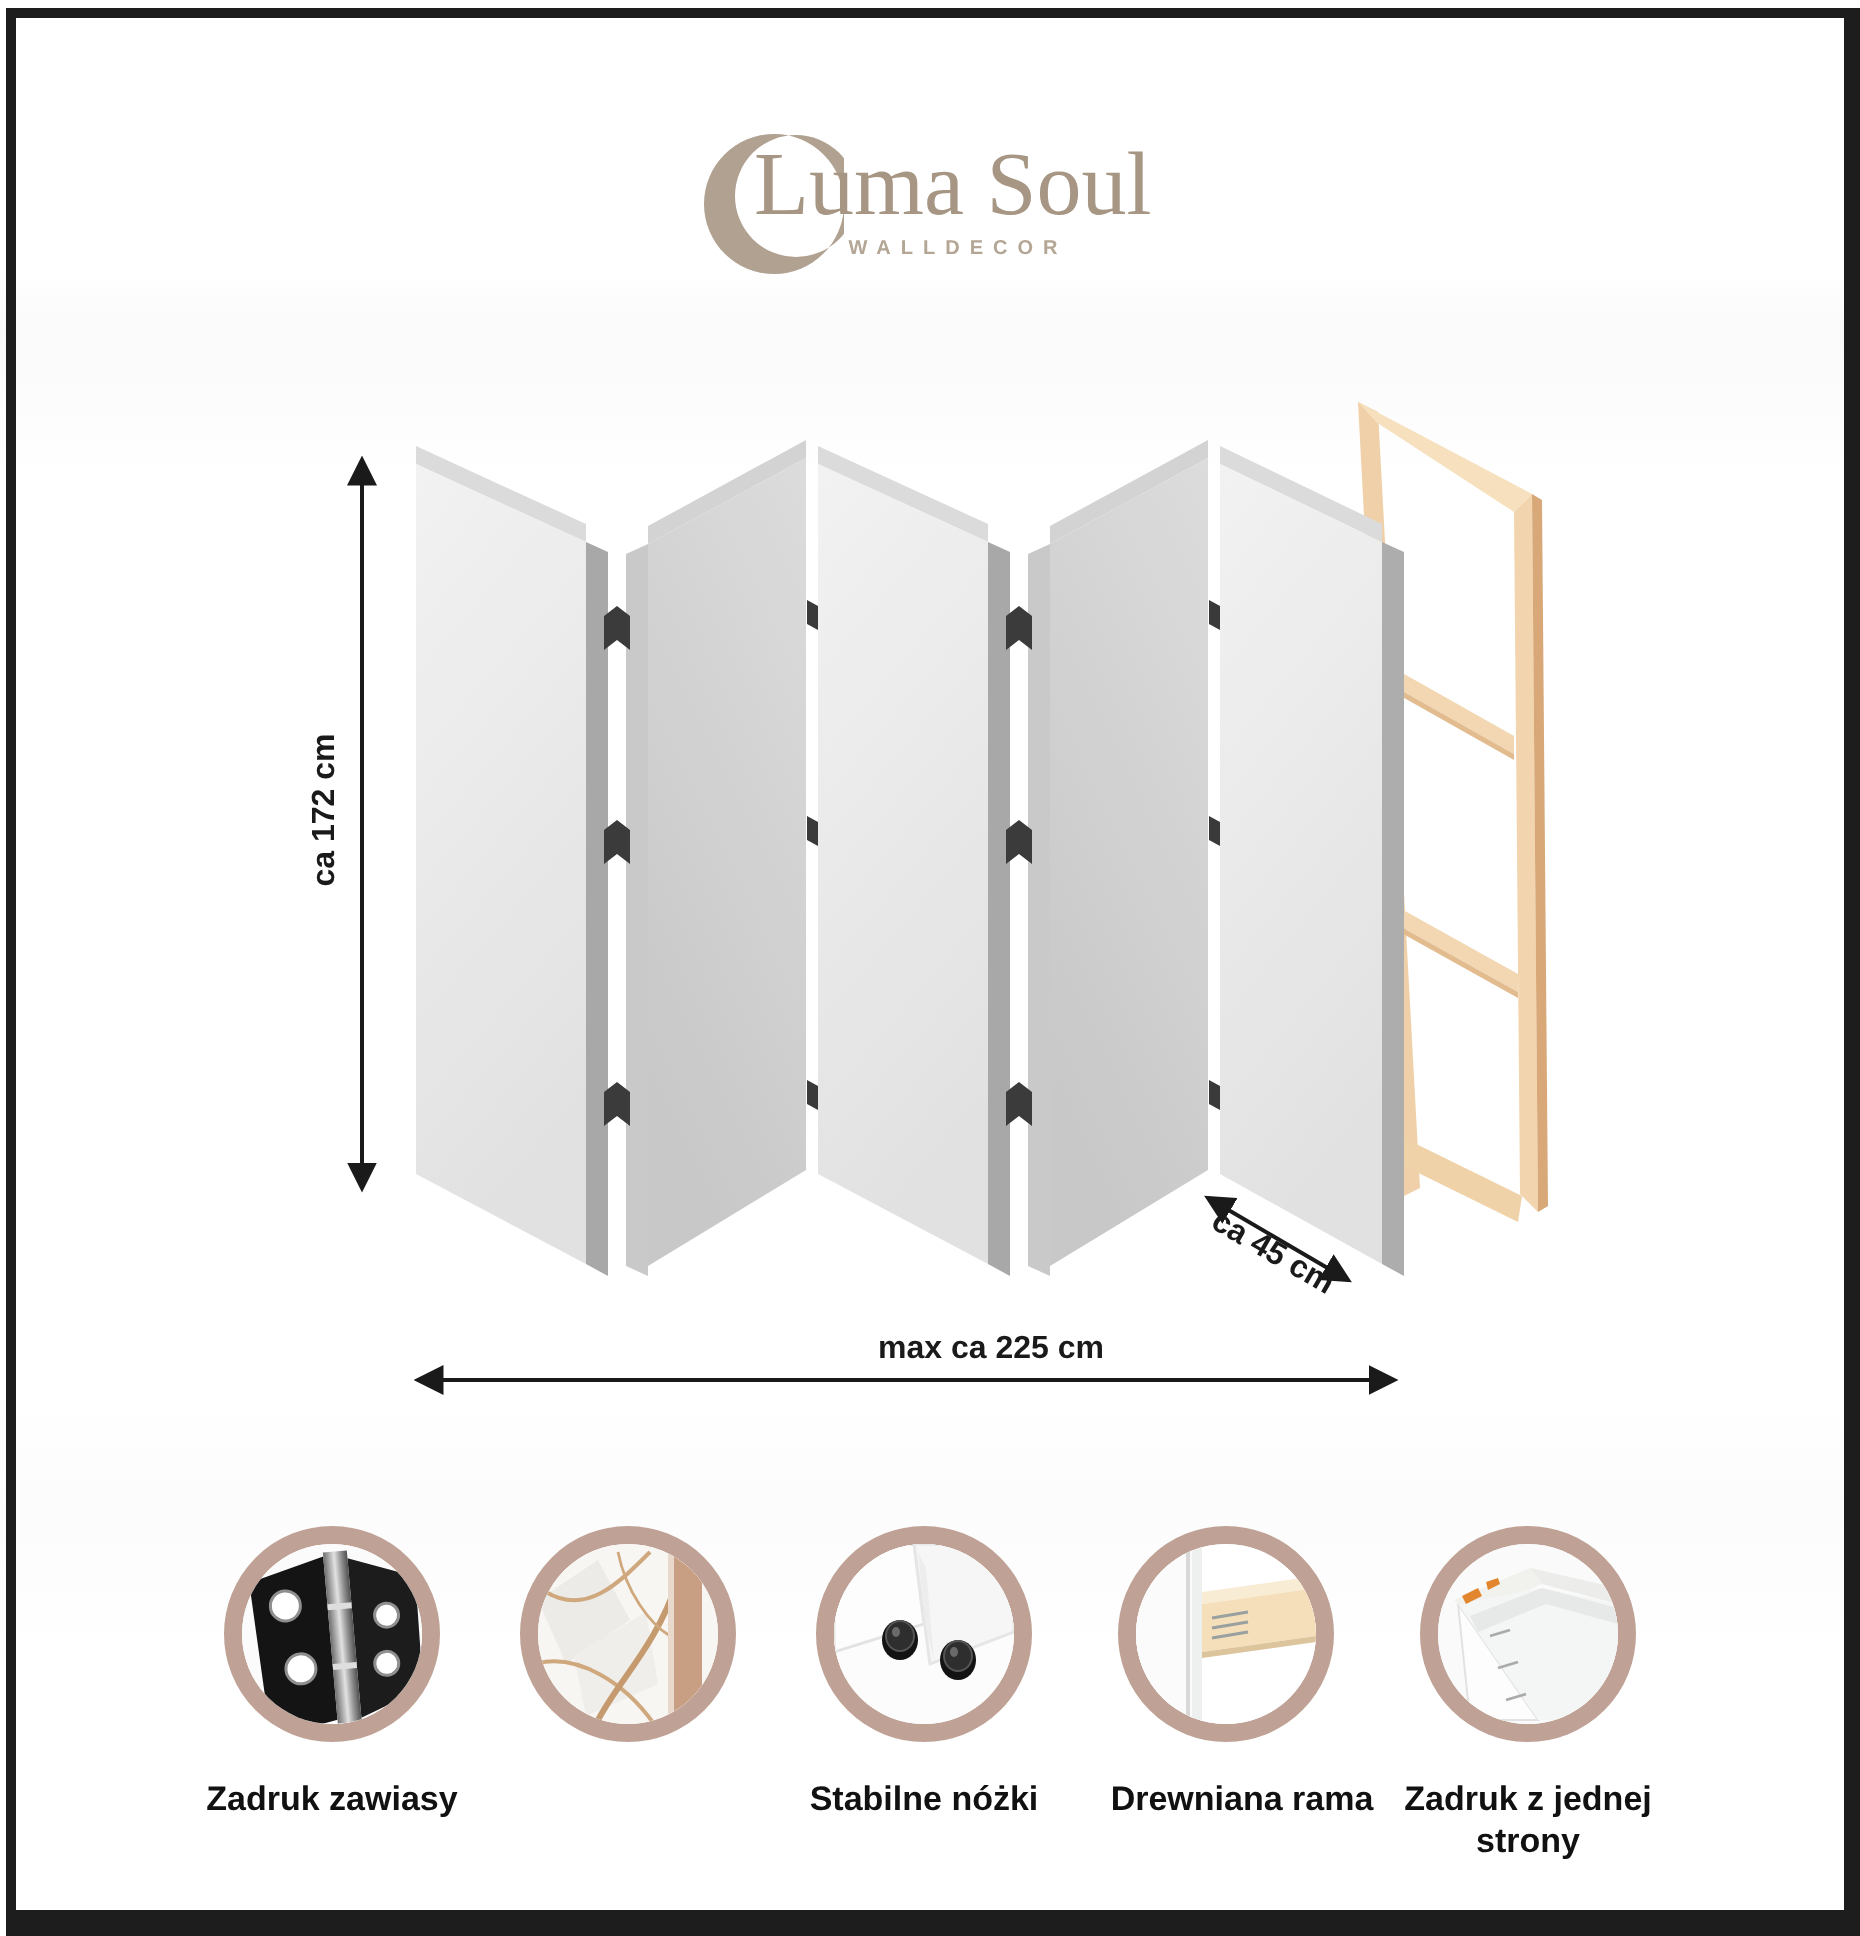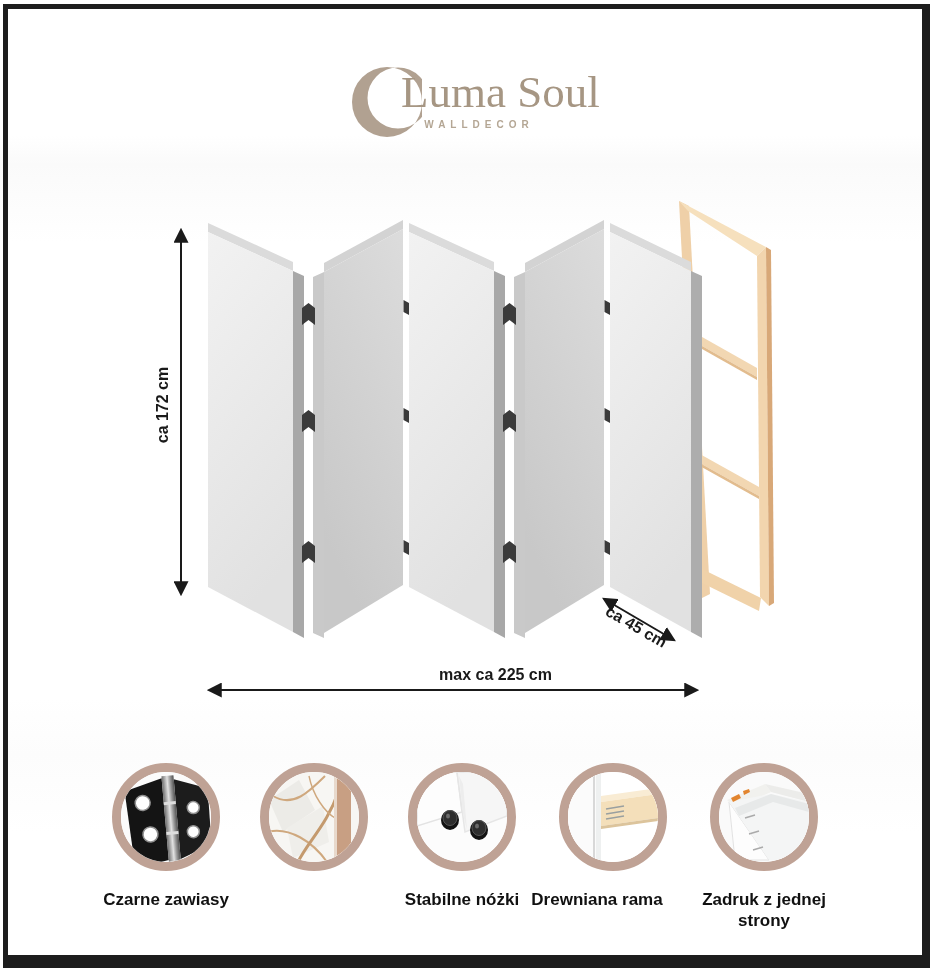--- a/index.html
+++ b/index.html
@@ -11,7 +11,7 @@
          background:linear-gradient(180deg,#ffffff 0%,#ffffff 14%,#fafafa 17%,#ffffff 25%,#ffffff 72%,#fcfcfc 78%,#ffffff 86%);}
   
   .logo-crescent{position:absolute;left:352px;top:67px;width:70px;height:70px;}
-  .logo-title{position:absolute;left:401px;top:68px;width:200px;font-family:"Liberation Serif",serif;
+  .logo-title{position:absolute;left:377px;top:68px;width:200px;font-family:"Liberation Serif",serif;
          font-size:45px;line-height:48px;color:#a69683;white-space:nowrap;}
   .logo-sub{position:absolute;left:381px;top:119px;width:196px;text-align:center;font-size:10px;
          letter-spacing:5px;color:#b4a694;font-weight:bold;}

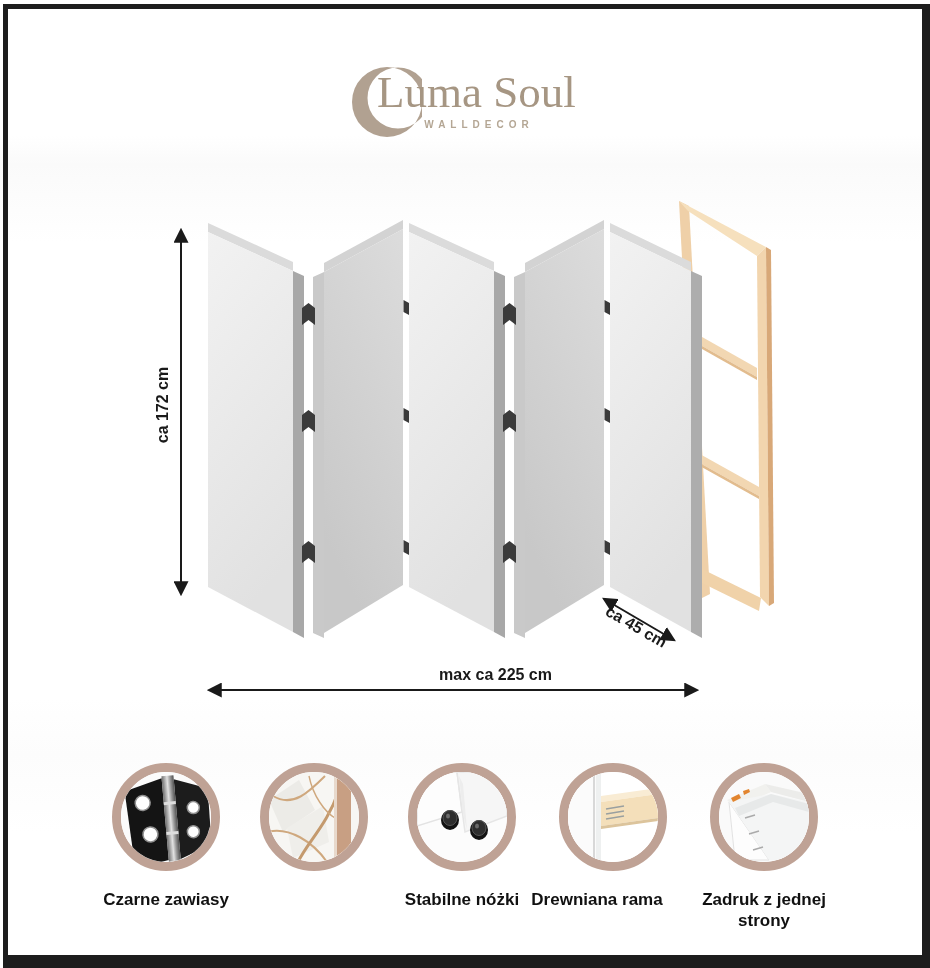--- a/index.html
+++ b/index.html
@@ -224,7 +224,7 @@
       </svg>
     </div>
 
-    <div class="feature-label f1">Czarne zawiasy</div>
+    <div class="feature-label f1">Zadruk zawiasy</div>
     <div class="feature-label f3">Stabilne nóżki</div>
     <div class="feature-label f4">Drewniana rama</div>
     <div class="feature-label f5">Zadruk z jednej strony</div>

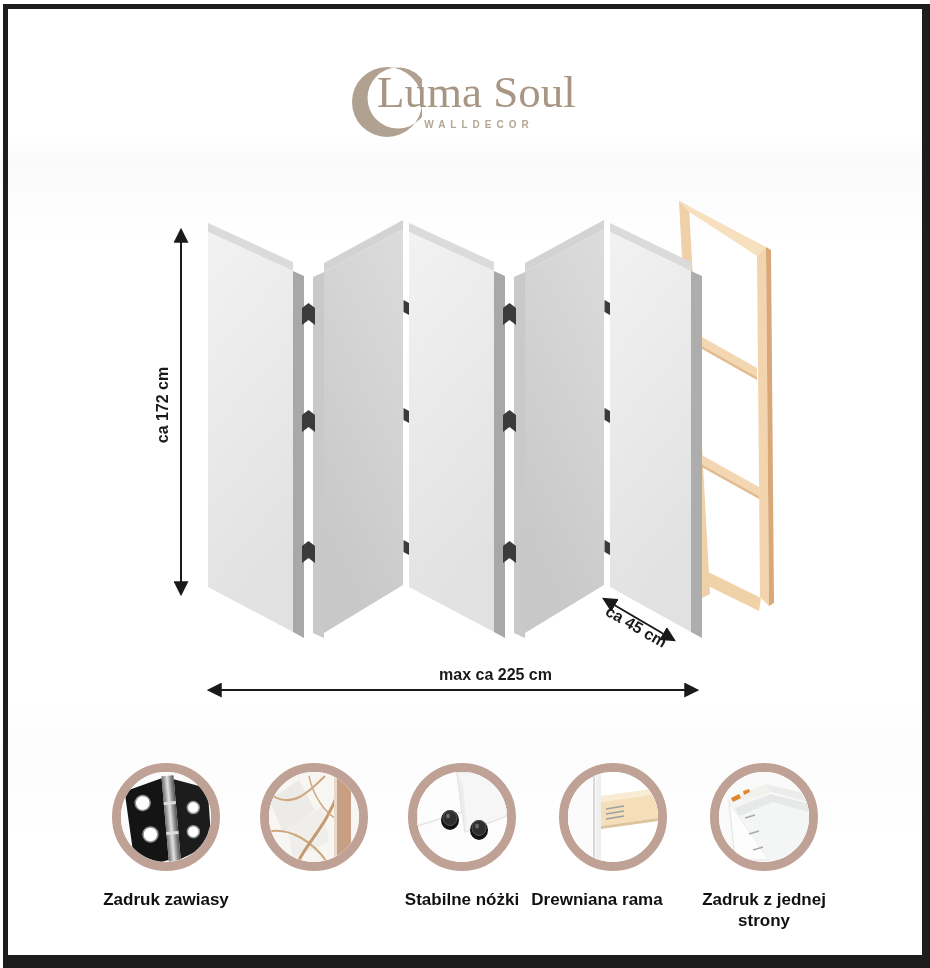--- a/index.html
+++ b/index.html
@@ -28,7 +28,7 @@
   .b1{left:112px;} .b2{left:260px;} .b3{left:408px;} .b4{left:559px;} .b5{left:710px;}
   .feature-label{position:absolute;top:889px;width:164px;text-align:center;font-weight:bold;
          font-size:17px;line-height:21px;color:#111111;}
-  .f1{left:84px;} .f2{left:232px;} .f3{left:380px;} .f4{left:515px;} .f5{left:682px;}
+  .f1{left:84px;} .f2{left:232px;} .f3{left:380px;} .f4{left:539px;} .f5{left:682px;}
 </style>
 </head>
 <body>

